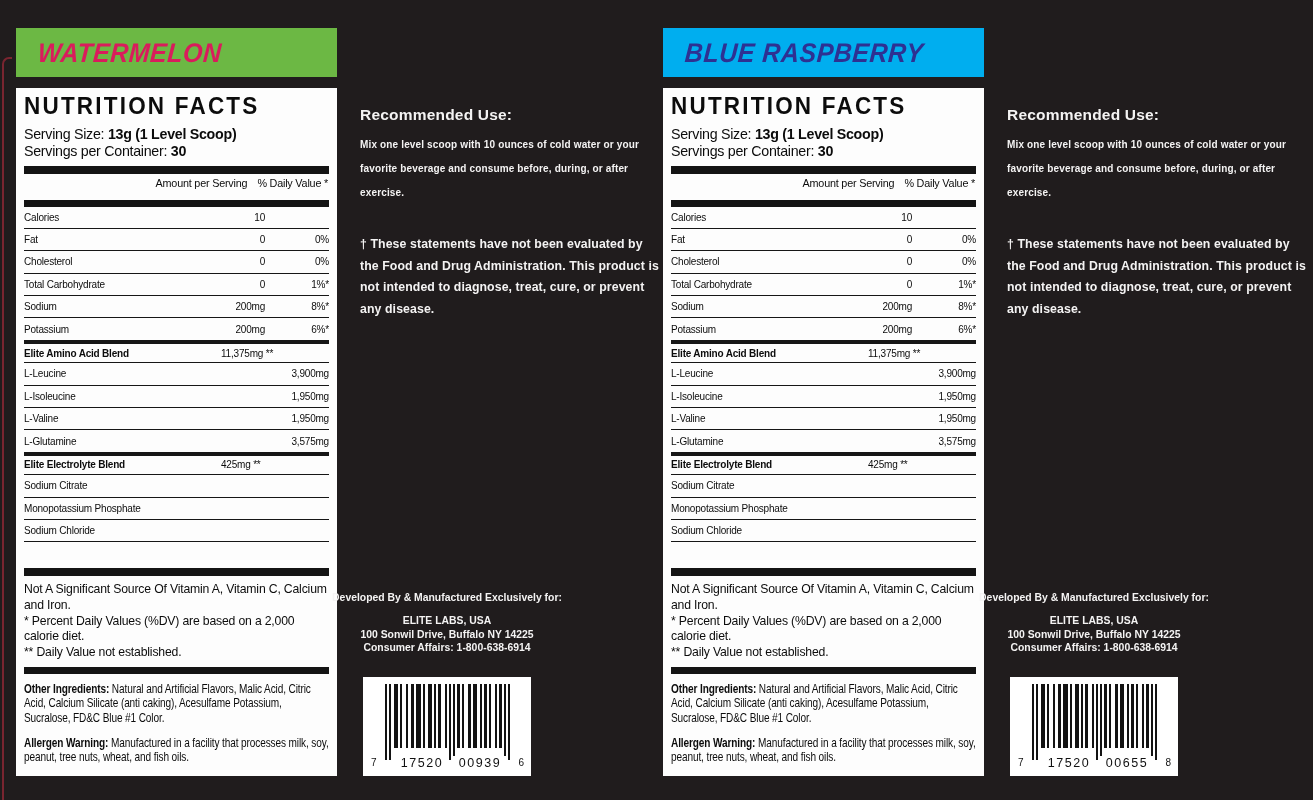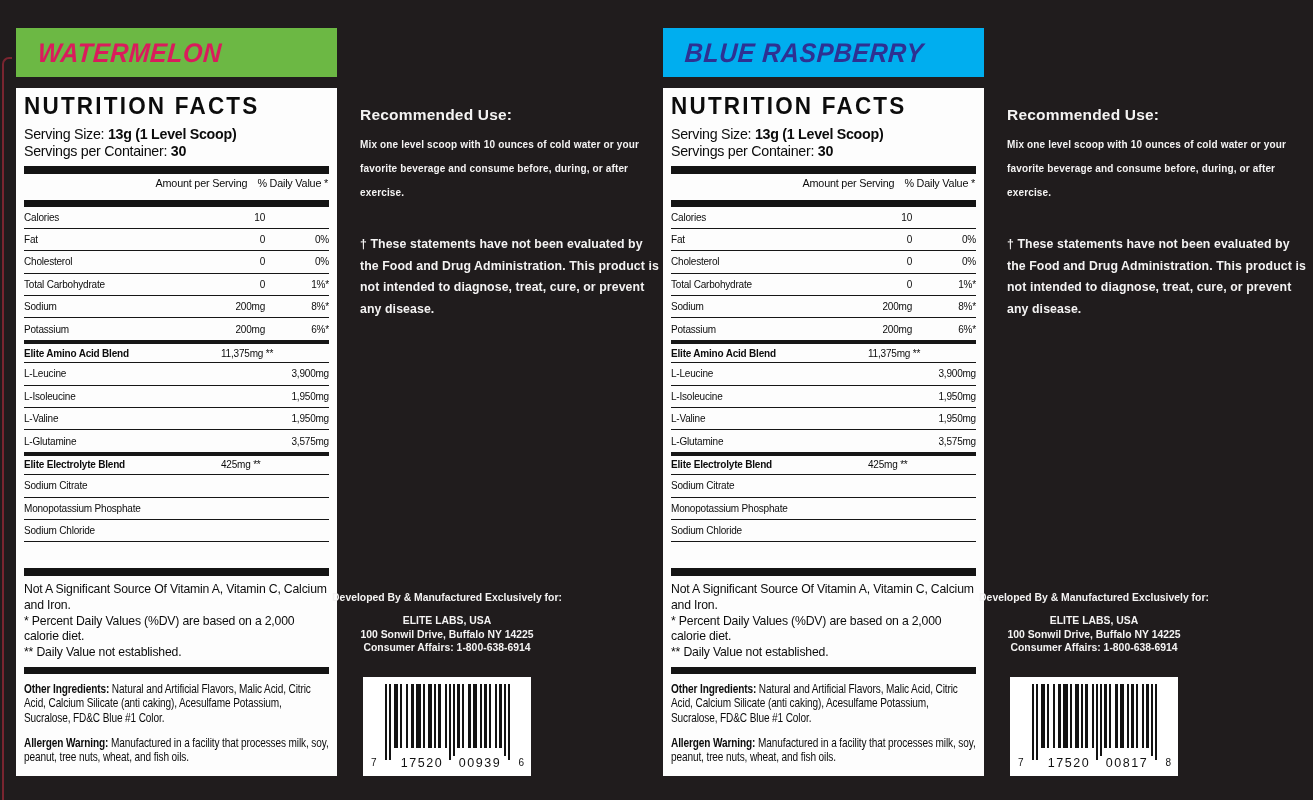--- a/index.html
+++ b/index.html
@@ -484,7 +484,7 @@
       </div>
     <span class="bc-lead">7</span>
     <span class="bc-g1">17520</span>
-    <span class="bc-g2">00817</span>
+    <span class="bc-g2">00655</span>
     <span class="bc-trail">8</span>
   </div>
 </div>

